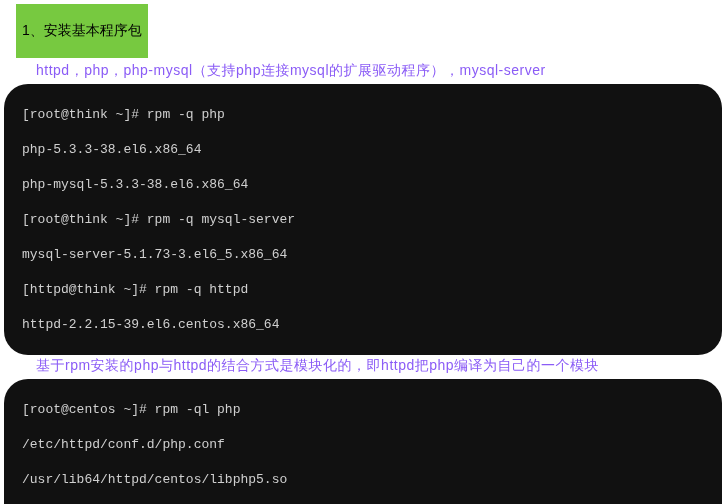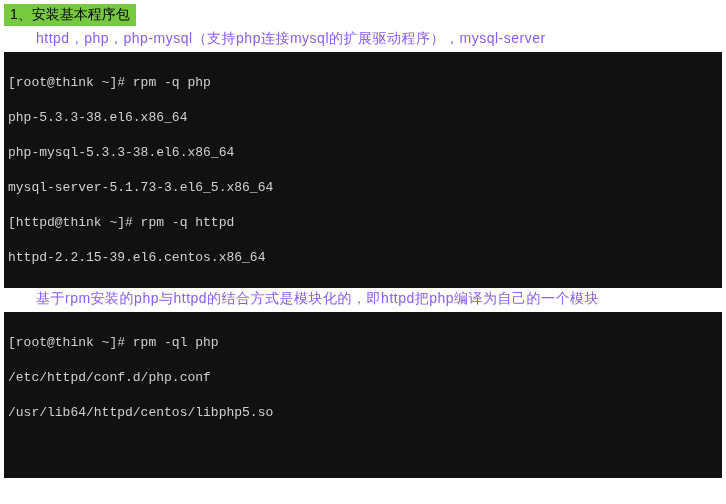--- a/index.html
+++ b/index.html
@@ -13,9 +13,9 @@
     background: #77c940;
     color: #000;
     display: inline-block;
-    padding: 2px 6px;
+    padding: 18px 6px;
     font-size: 14px;
-    margin: 4px 0 2px 4px;
+    margin: 4px 0 2px 16px;
   }
   .note {
     color: #8b5cf6;

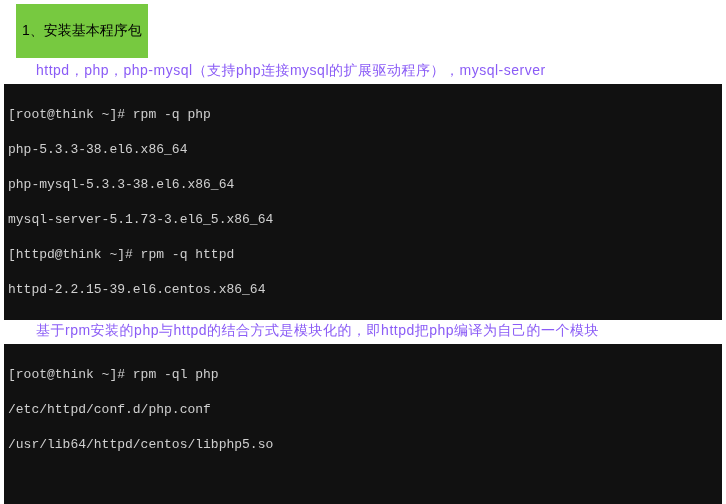--- a/index.html
+++ b/index.html
@@ -29,10 +29,11 @@
     font-family: "Consolas", "Courier New", monospace;
     font-size: 13px;
     line-height: 1.35;
-    padding: 4px 4px;
+    padding: 4px 18px;
     white-space: pre-wrap;
     word-break: break-all;
     margin: 0 4px 0 4px;
+    border-radius: 24px;
   }
   .term .line { display: block; }
 </style>

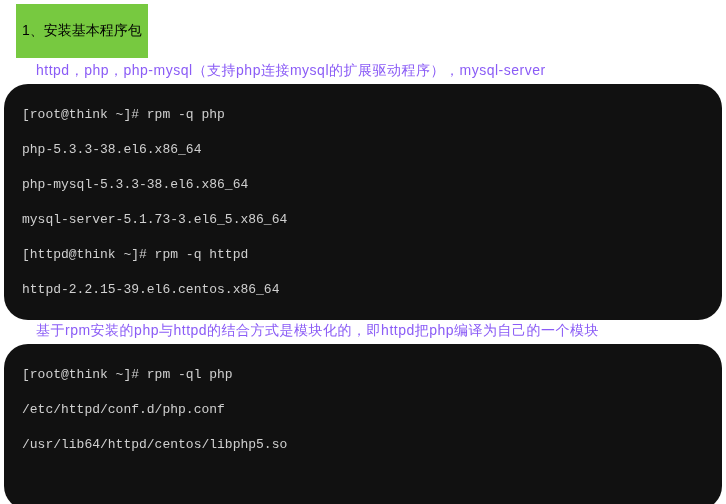--- a/index.html
+++ b/index.html
@@ -50,6 +50,7 @@
 <span class="line">[root@think ~]# rpm -q php</span>
 <span class="line">php-5.3.3-38.el6.x86_64</span>
 <span class="line">php-mysql-5.3.3-38.el6.x86_64</span>
+<span class="line">[root@think ~]# rpm -q mysql-server</span>
 <span class="line">mysql-server-5.1.73-3.el6_5.x86_64</span>
 <span class="line">[httpd@think ~]# rpm -q httpd</span>
 <span class="line">httpd-2.2.15-39.el6.centos.x86_64</span>

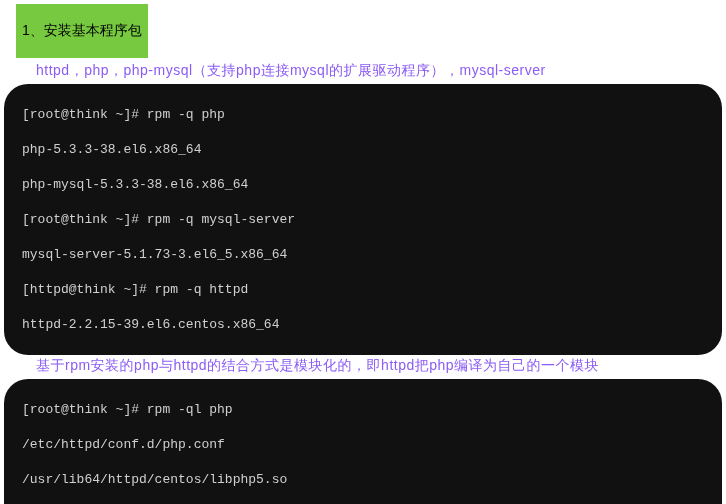--- a/index.html
+++ b/index.html
@@ -59,7 +59,7 @@
 <div class="note">基于rpm安装的php与httpd的结合方式是模块化的，即httpd把php编译为自己的一个模块</div>
 
 <div class="term">
-<span class="line">[root@think ~]# rpm -ql php</span>
+<span class="line">[root@centos ~]# rpm -ql php</span>
 <span class="line">/etc/httpd/conf.d/php.conf</span>
 <span class="line">/usr/lib64/httpd/centos/libphp5.so</span>
 

